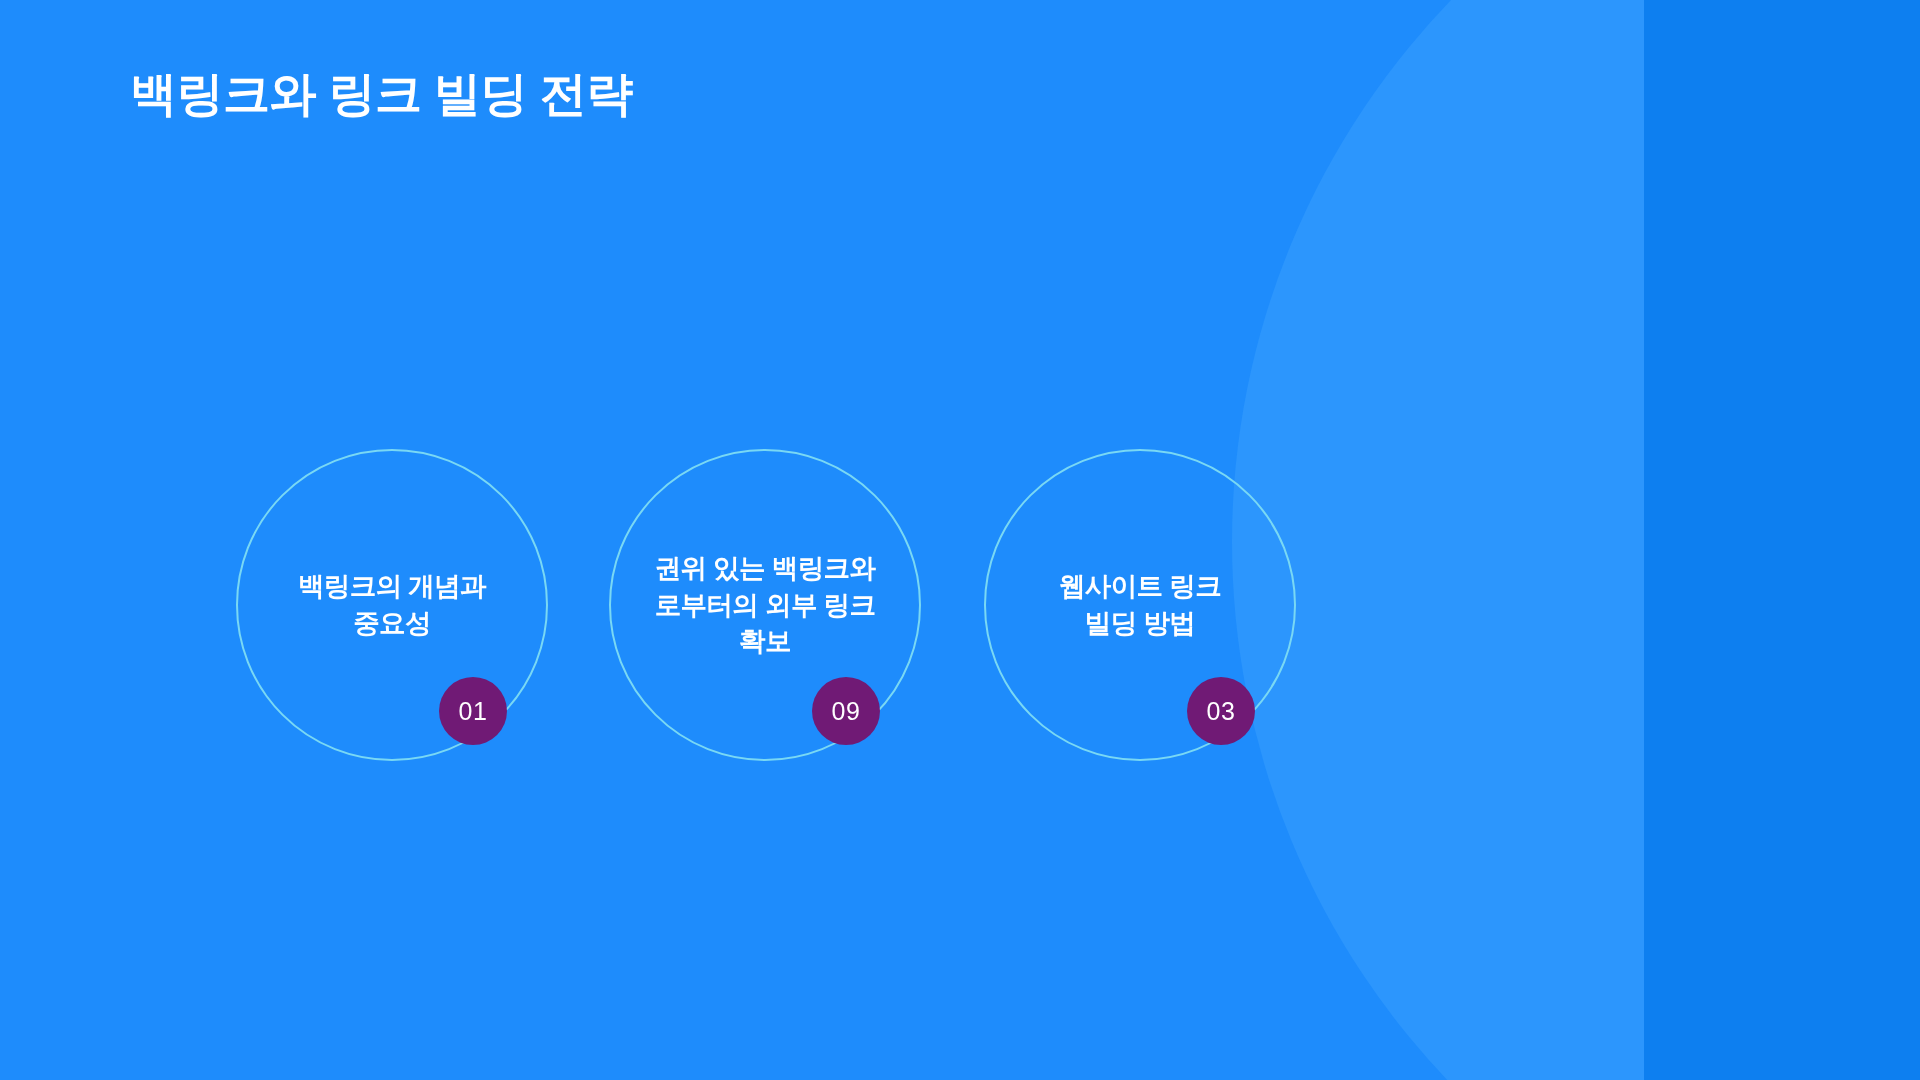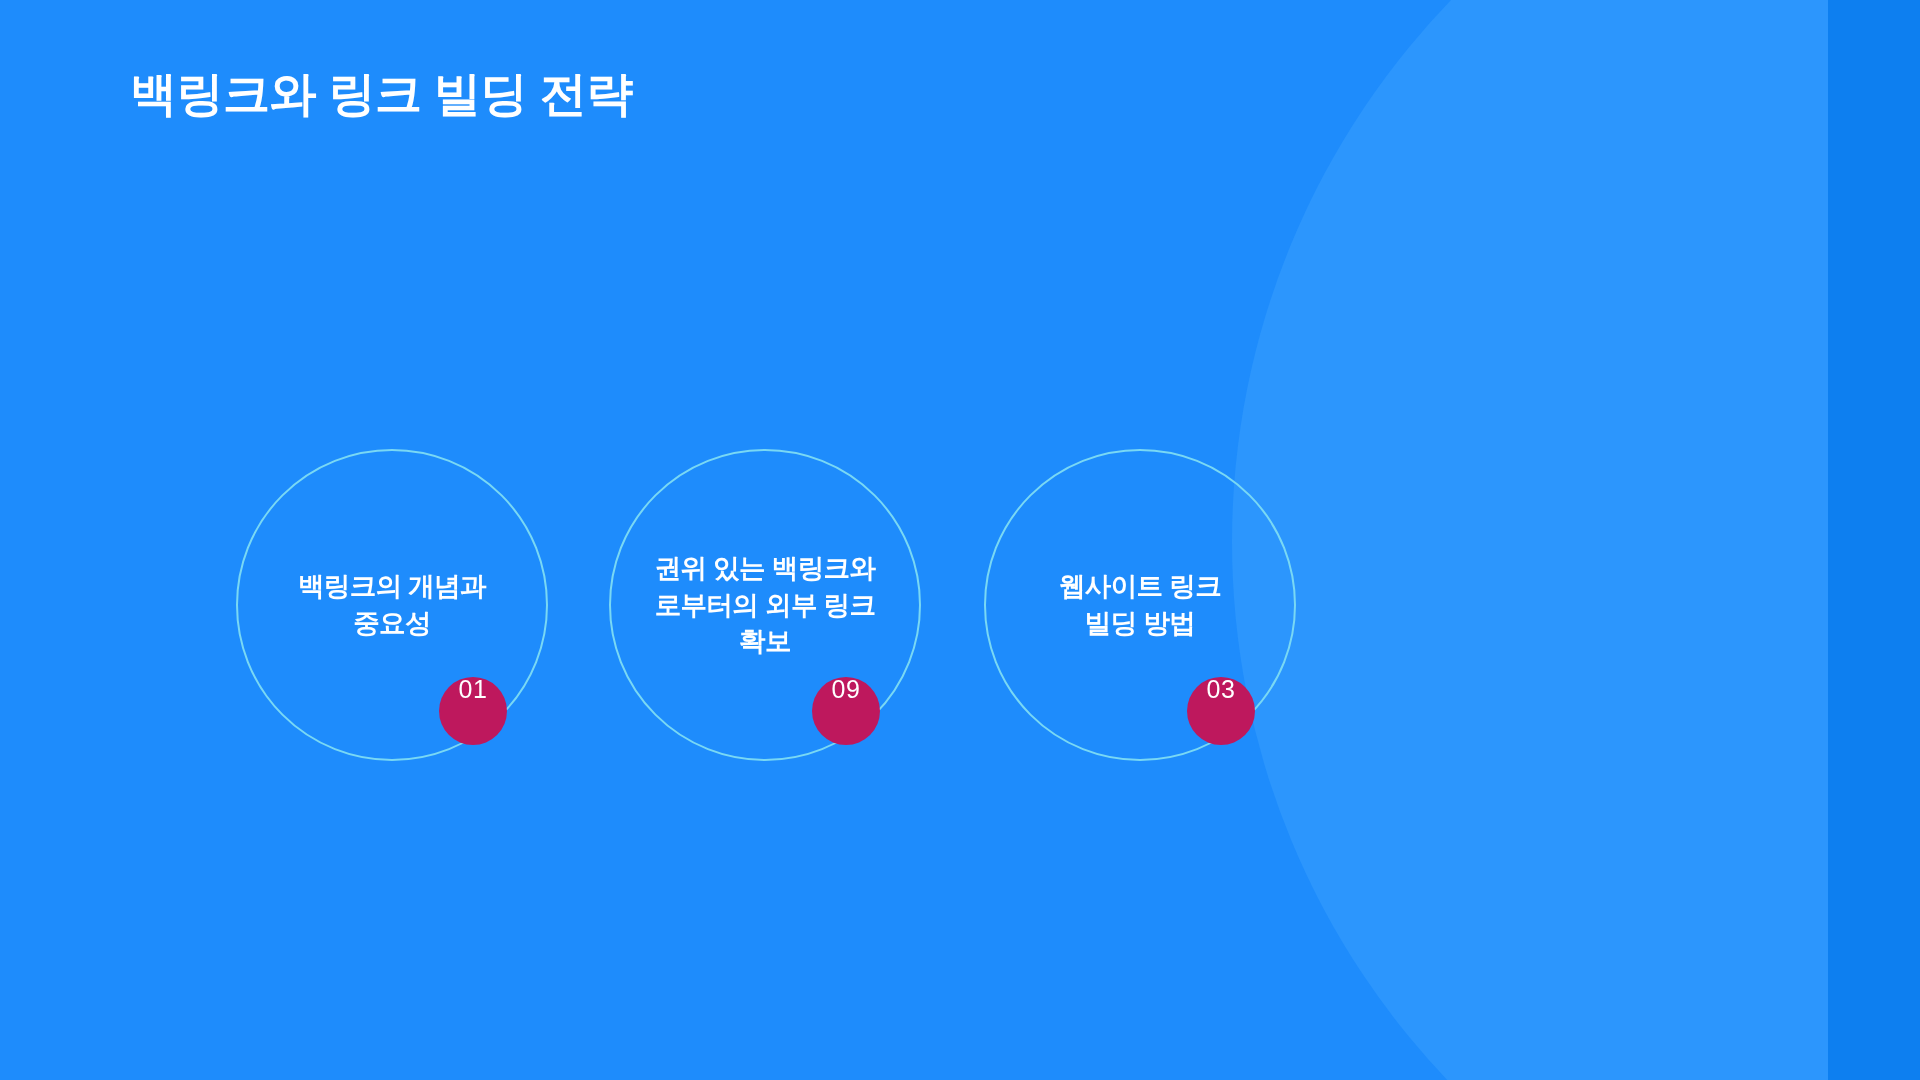--- a/index.html
+++ b/index.html
@@ -17,7 +17,7 @@
 
   #slide {
     position: relative;
-    width: 1828px;
+    width: 1644px;
     height: 1080px;
     background: #1e8cfc;
     overflow: hidden;

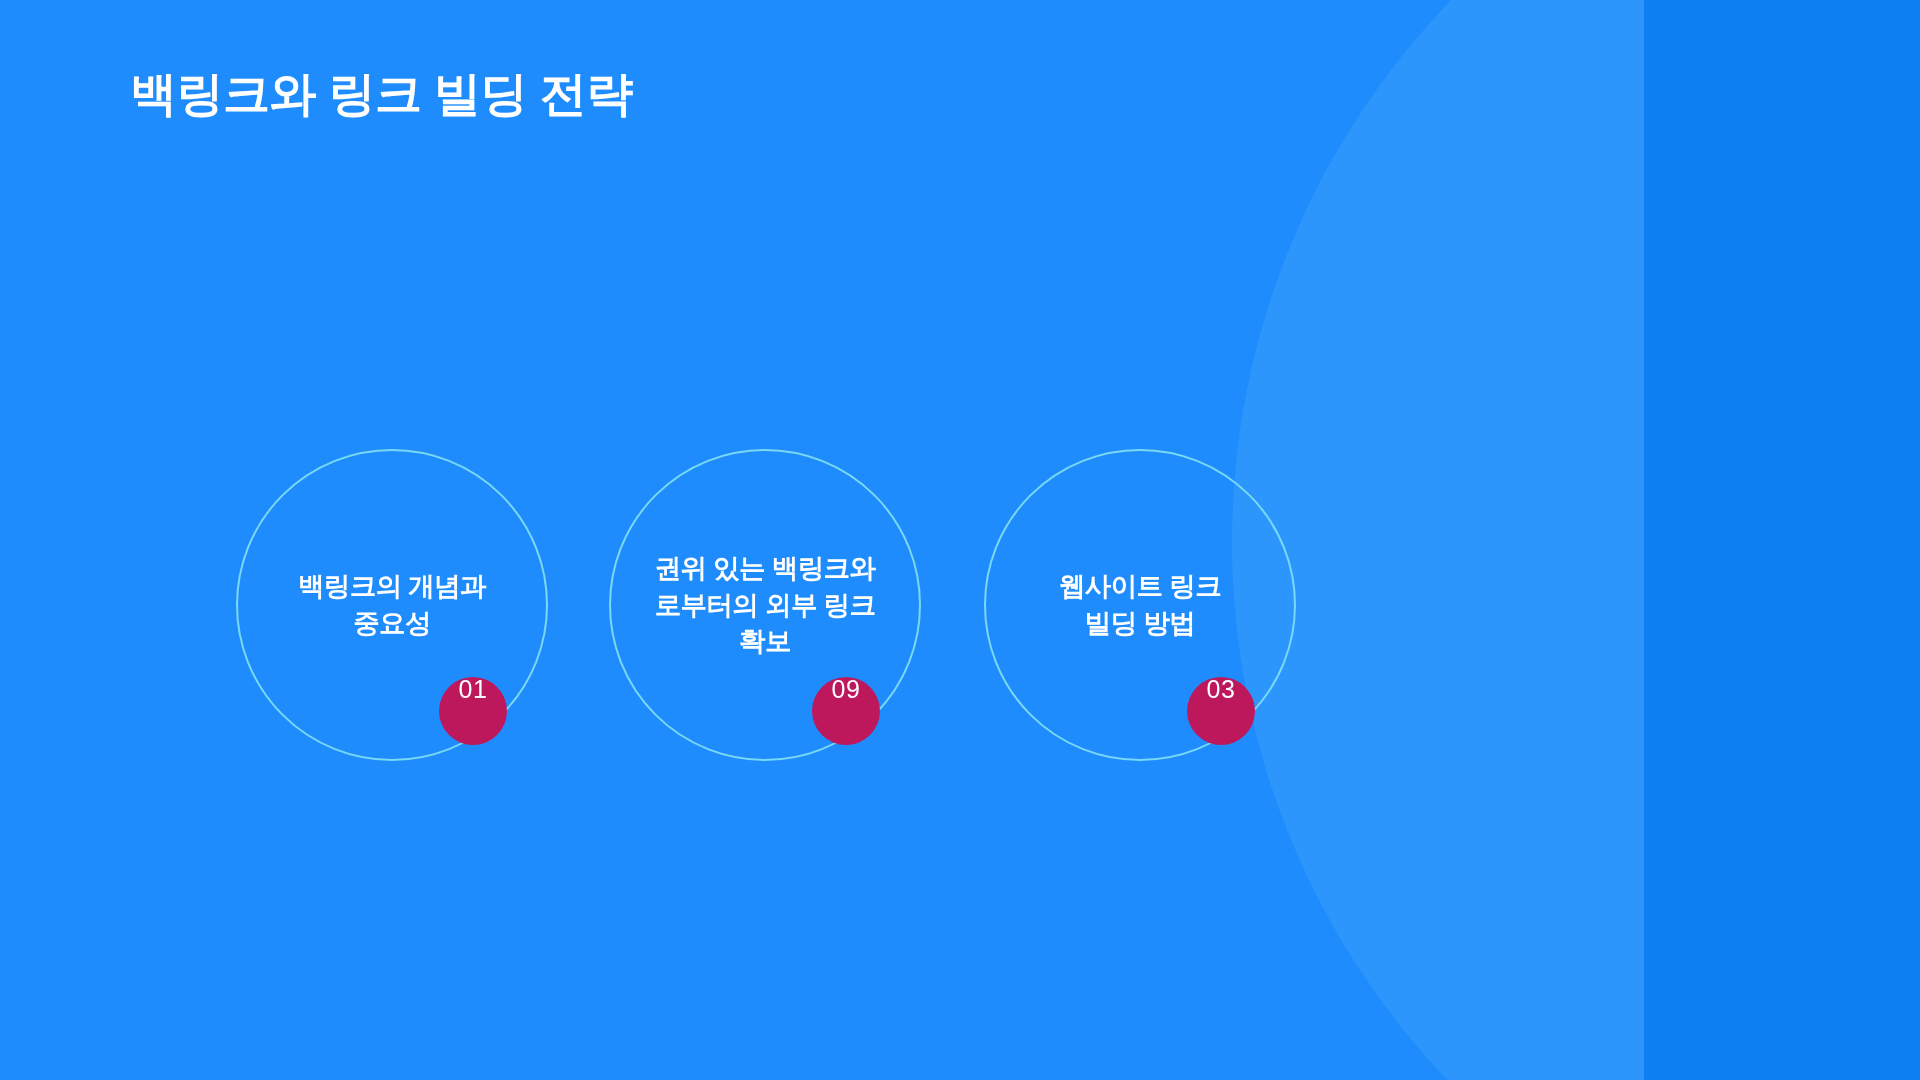--- a/index.html
+++ b/index.html
@@ -100,10 +100,11 @@
     width: 68px;
     height: 68px;
     border-radius: 50%;
-    background: #be185d;
+    background: #701a75;
     left: 203px;
     top: 228px;
     display: flex;
+    align-items: center;
     justify-content: center;
   }
   .badge-text {

